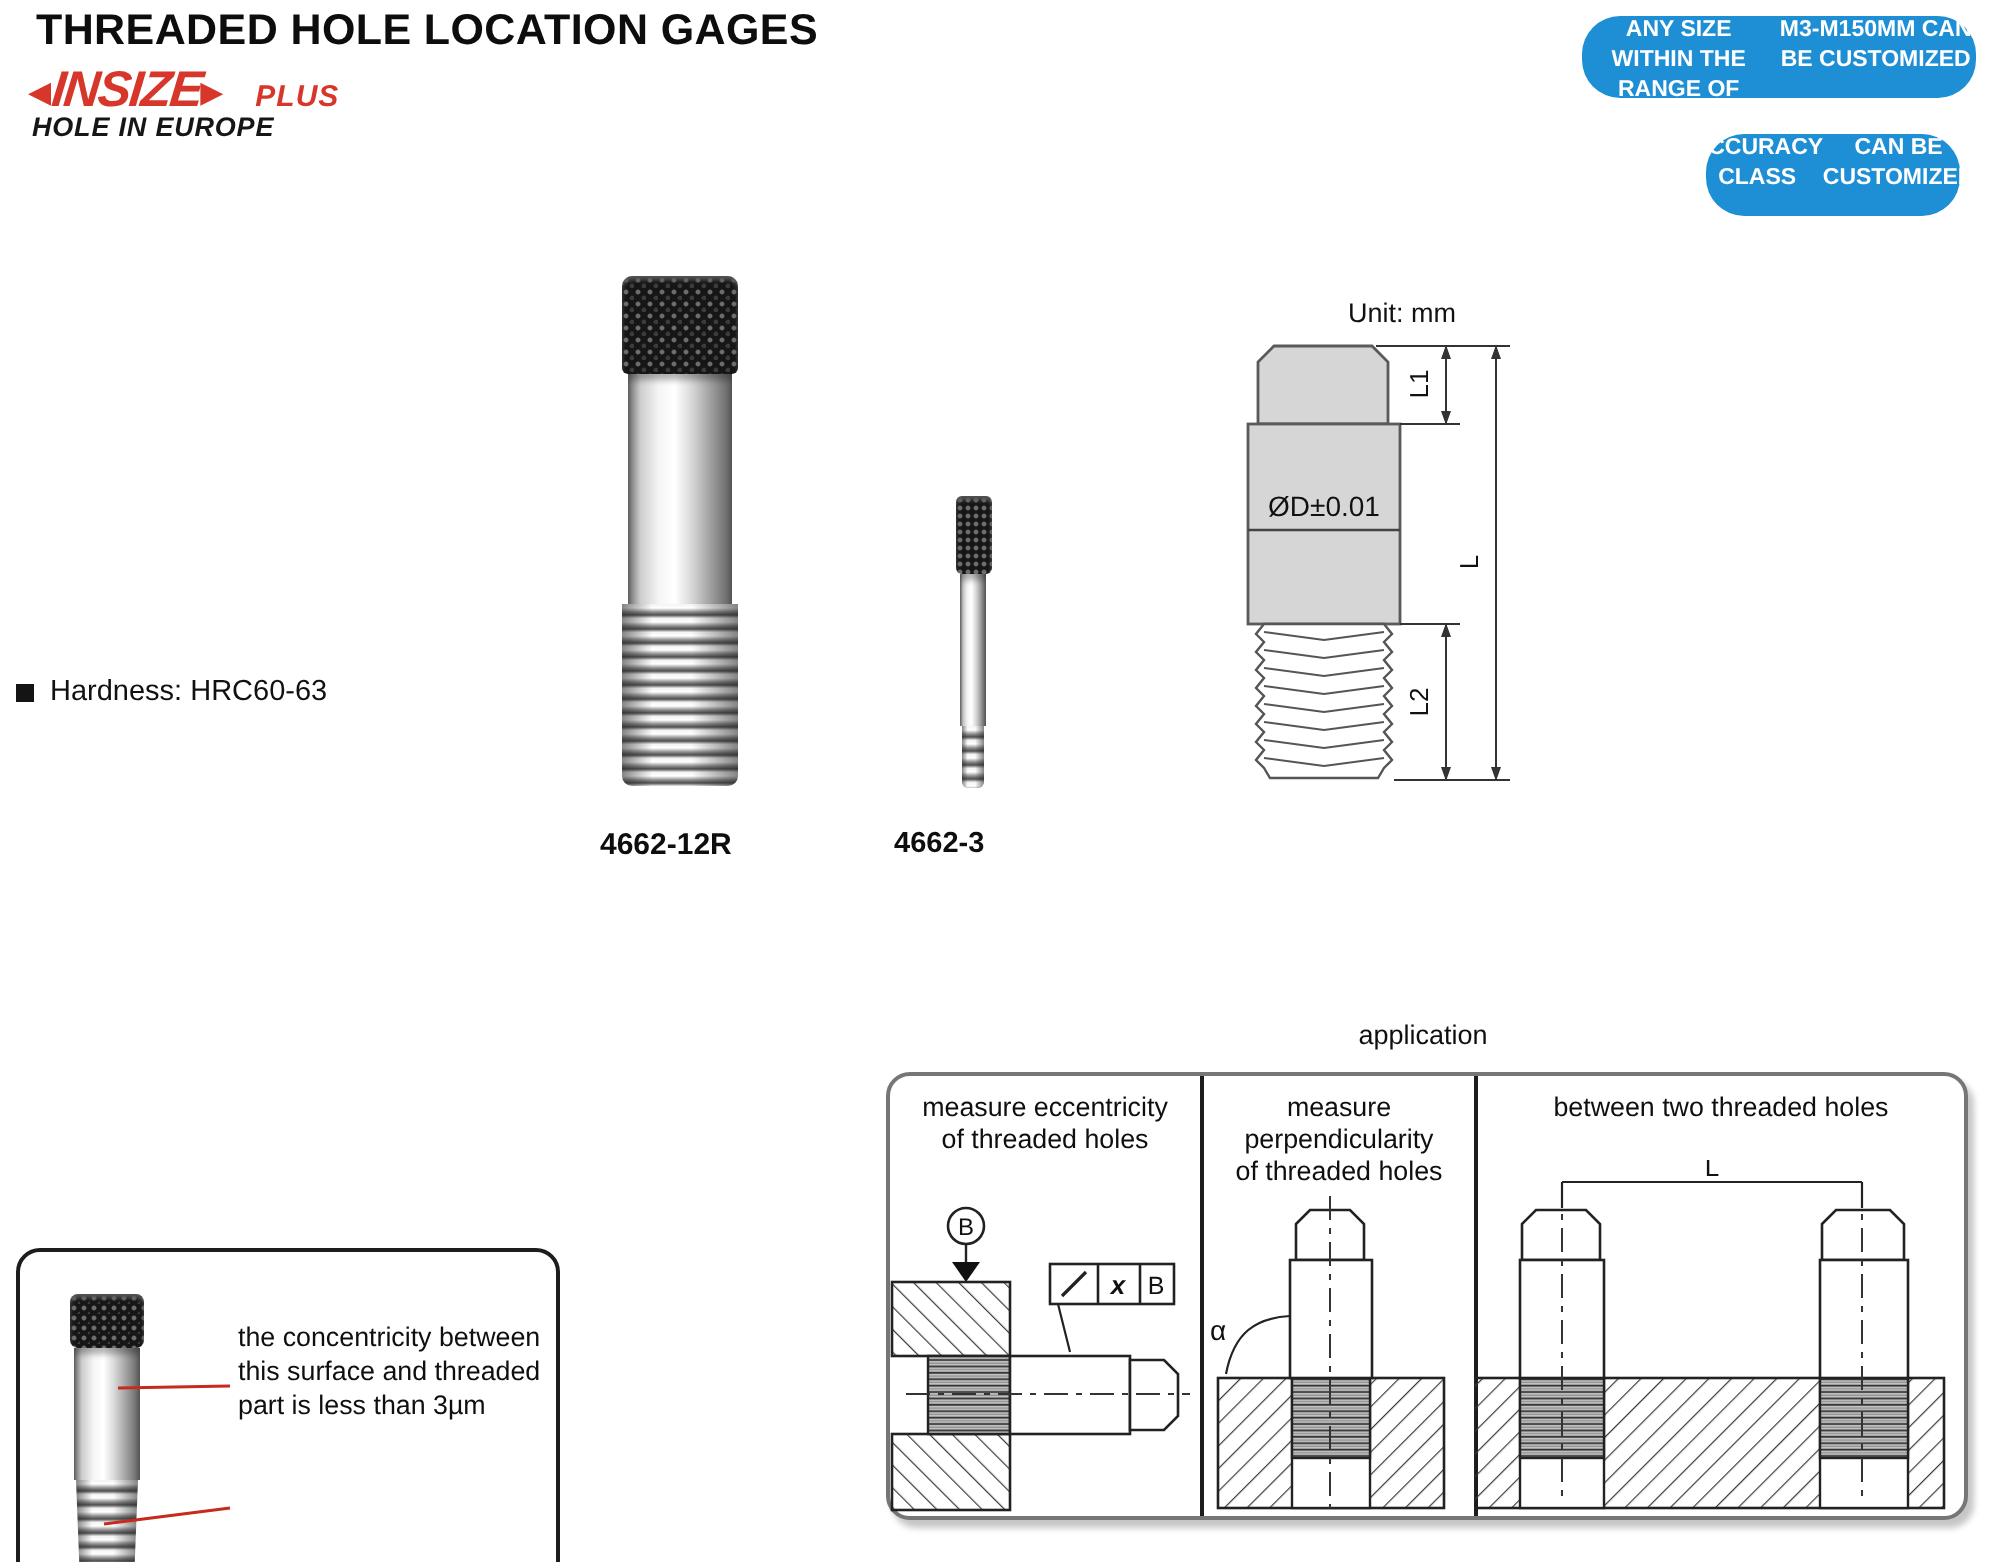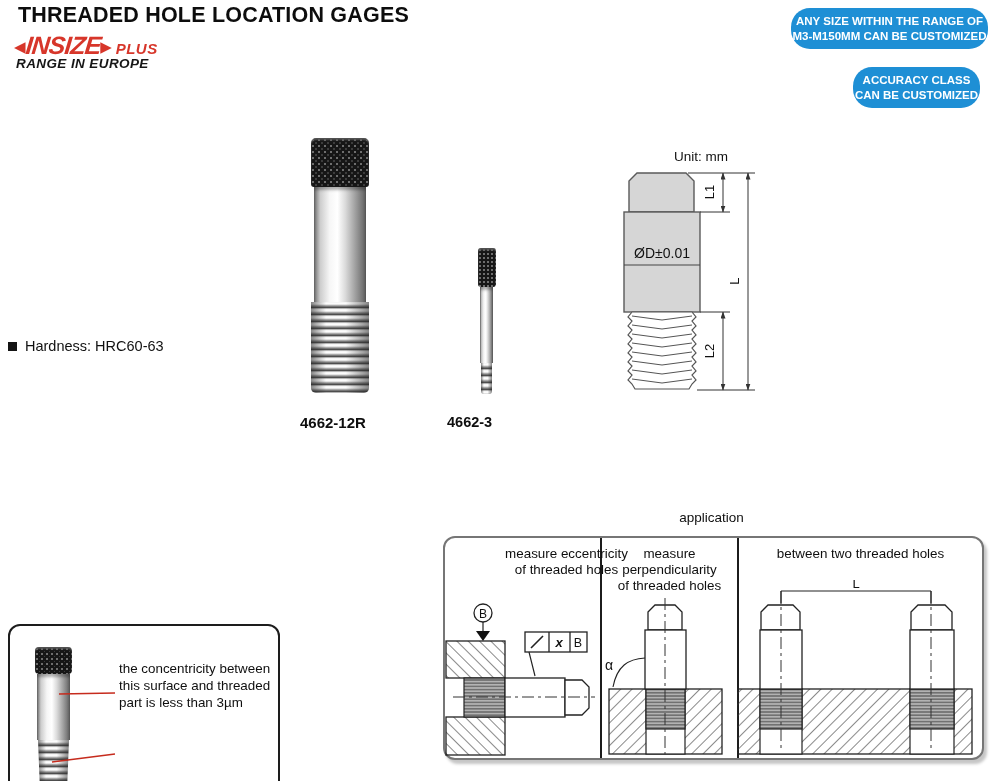--- a/index.html
+++ b/index.html
@@ -15,7 +15,7 @@
   .tagline{left:16px;top:56px;font-size:13.5px;font-weight:700;font-style:italic;color:#161616;letter-spacing:.4px;}
   
   .badge{background:#1e8fd5;border-radius:19px;color:#fff;font-weight:700;font-size:11.5px;
-         display:flex;flex-direction:column;justify-content:center;text-align:center;line-height:15px;}
+         display:flex;flex-direction:row;justify-content:center;text-align:center;line-height:15px;}
   
   .hardness{left:8px;top:338px;font-size:14.5px;display:flex;align-items:center;}
   .sq{width:9px;height:9px;background:#141414;display:inline-block;margin-right:8px;}

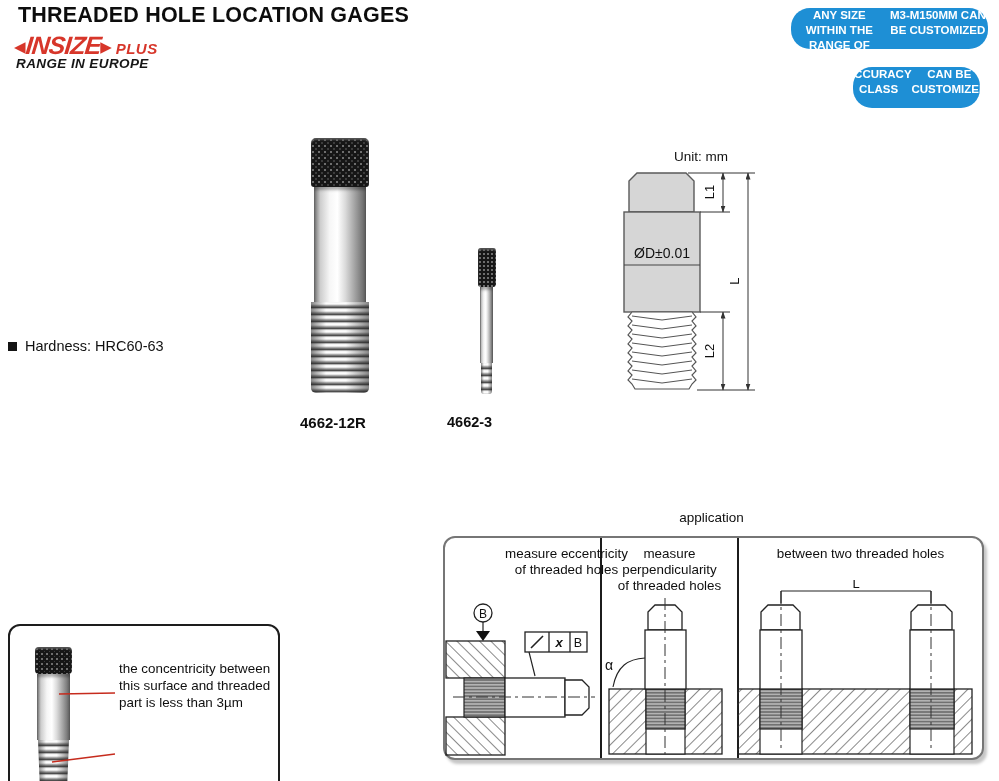--- a/index.html
+++ b/index.html
@@ -11,7 +11,7 @@
   .logo-row{left:14px;top:31px;height:26px;white-space:nowrap;}
   .logo-row .arr{color:#d7362a;font-size:15px;vertical-align:2px;}
   .logo-row .brand{color:#d7362a;font-size:25px;font-weight:700;font-style:italic;letter-spacing:-1px;transform:skewX(-6deg);display:inline-block;}
-  .logo-row .plus{color:#d7362a;font-size:15px;font-weight:700;font-style:italic;margin-left:4px;letter-spacing:.5px;}
+  .logo-row .plus{color:#d7362a;font-size:15px;font-weight:700;font-style:italic;margin-left:16px;letter-spacing:.5px;}
   .tagline{left:16px;top:56px;font-size:13.5px;font-weight:700;font-style:italic;color:#161616;letter-spacing:.4px;}
   
   .badge{background:#1e8fd5;border-radius:19px;color:#fff;font-weight:700;font-size:11.5px;

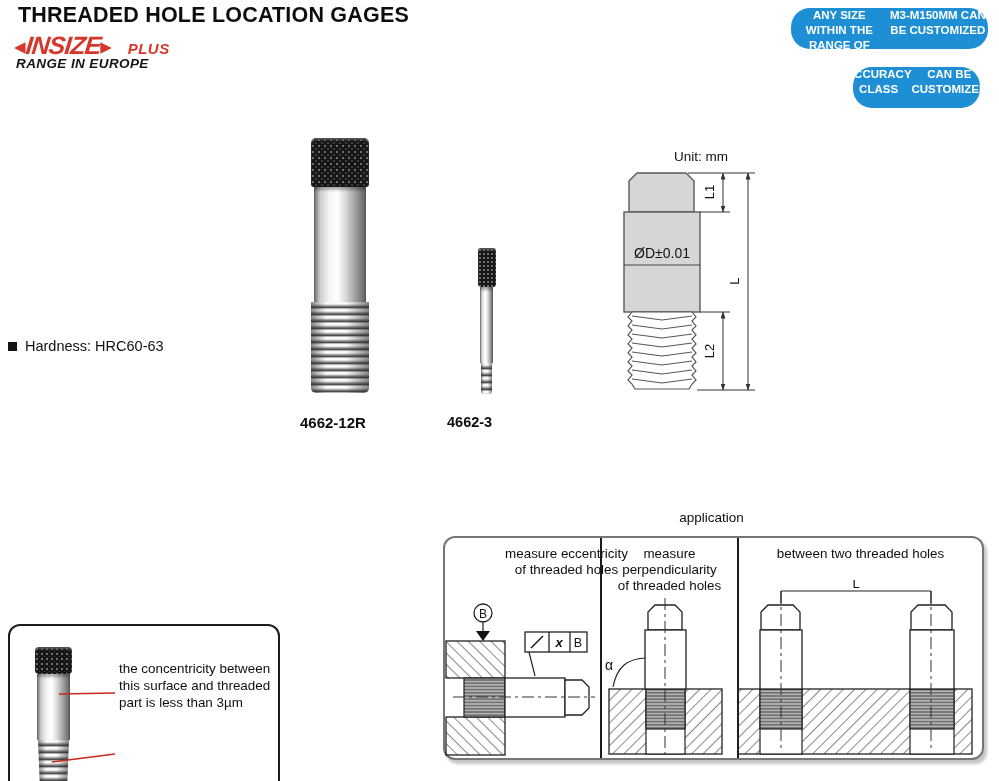--- a/index.html
+++ b/index.html
@@ -50,7 +50,7 @@
 <div class="abs logo-row">
   <span class="arr">◀</span><span class="brand">INSIZE</span><span class="arr">▶</span><span class="plus">PLUS</span>
 </div>
-<div class="abs tagline">RANGE IN EUROPE</div>
+<div class="abs tagline">HOLE IN EUROPE</div>
 
 <div class="abs badge" style="left:791px;top:8px;width:197px;height:41px;">
   <div>ANY SIZE WITHIN THE RANGE OF</div>

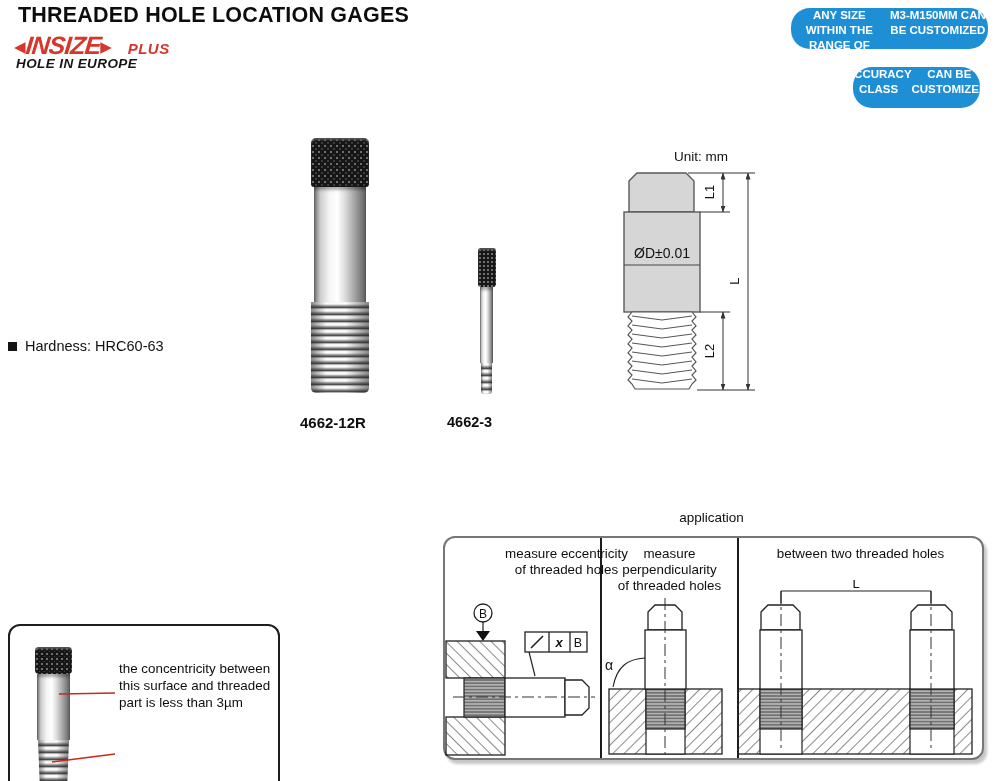--- a/index.html
+++ b/index.html
@@ -142,7 +142,7 @@
   <div class="divider" style="left:155px;"></div>
   <div class="divider" style="left:292px;"></div>
 
-  <div class="panel-h" style="left:0;top:8px;width:155px;padding-left:44px;">
+  <div class="panel-h" style="left:0;top:8px;width:155px;">
     <div>measure eccentricity</div>
     <div>of threaded holes</div>
   </div>

